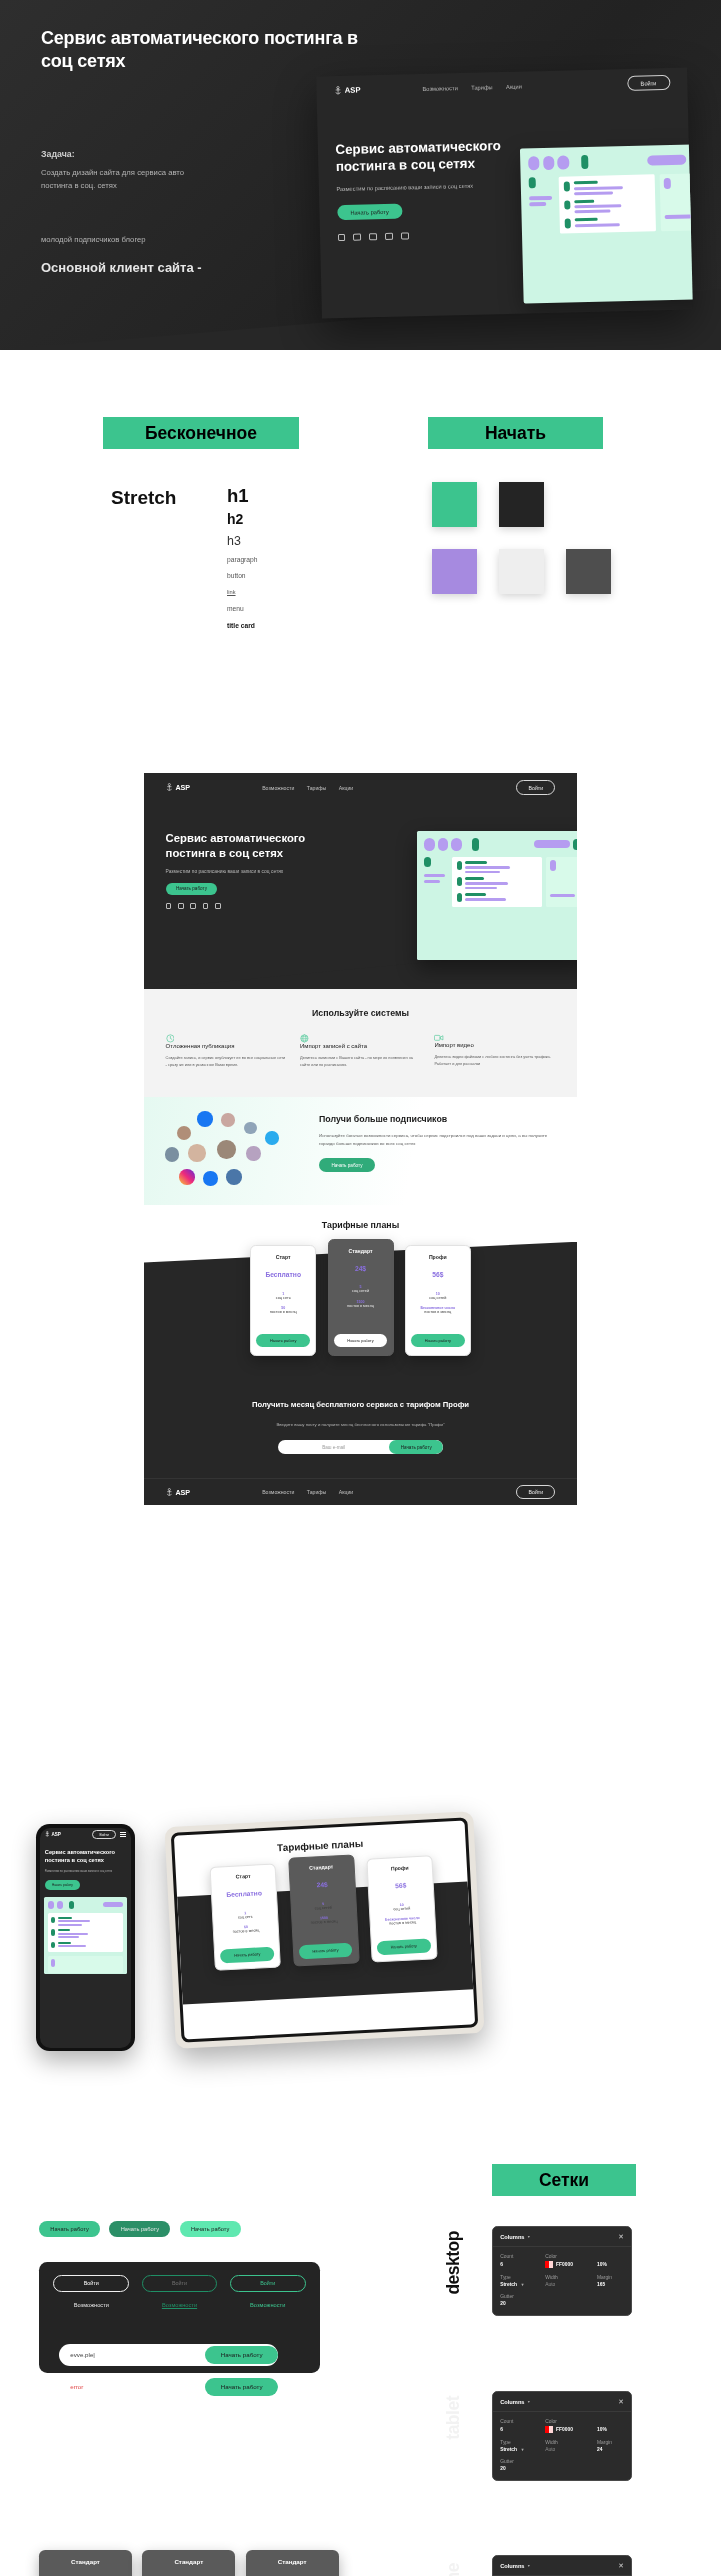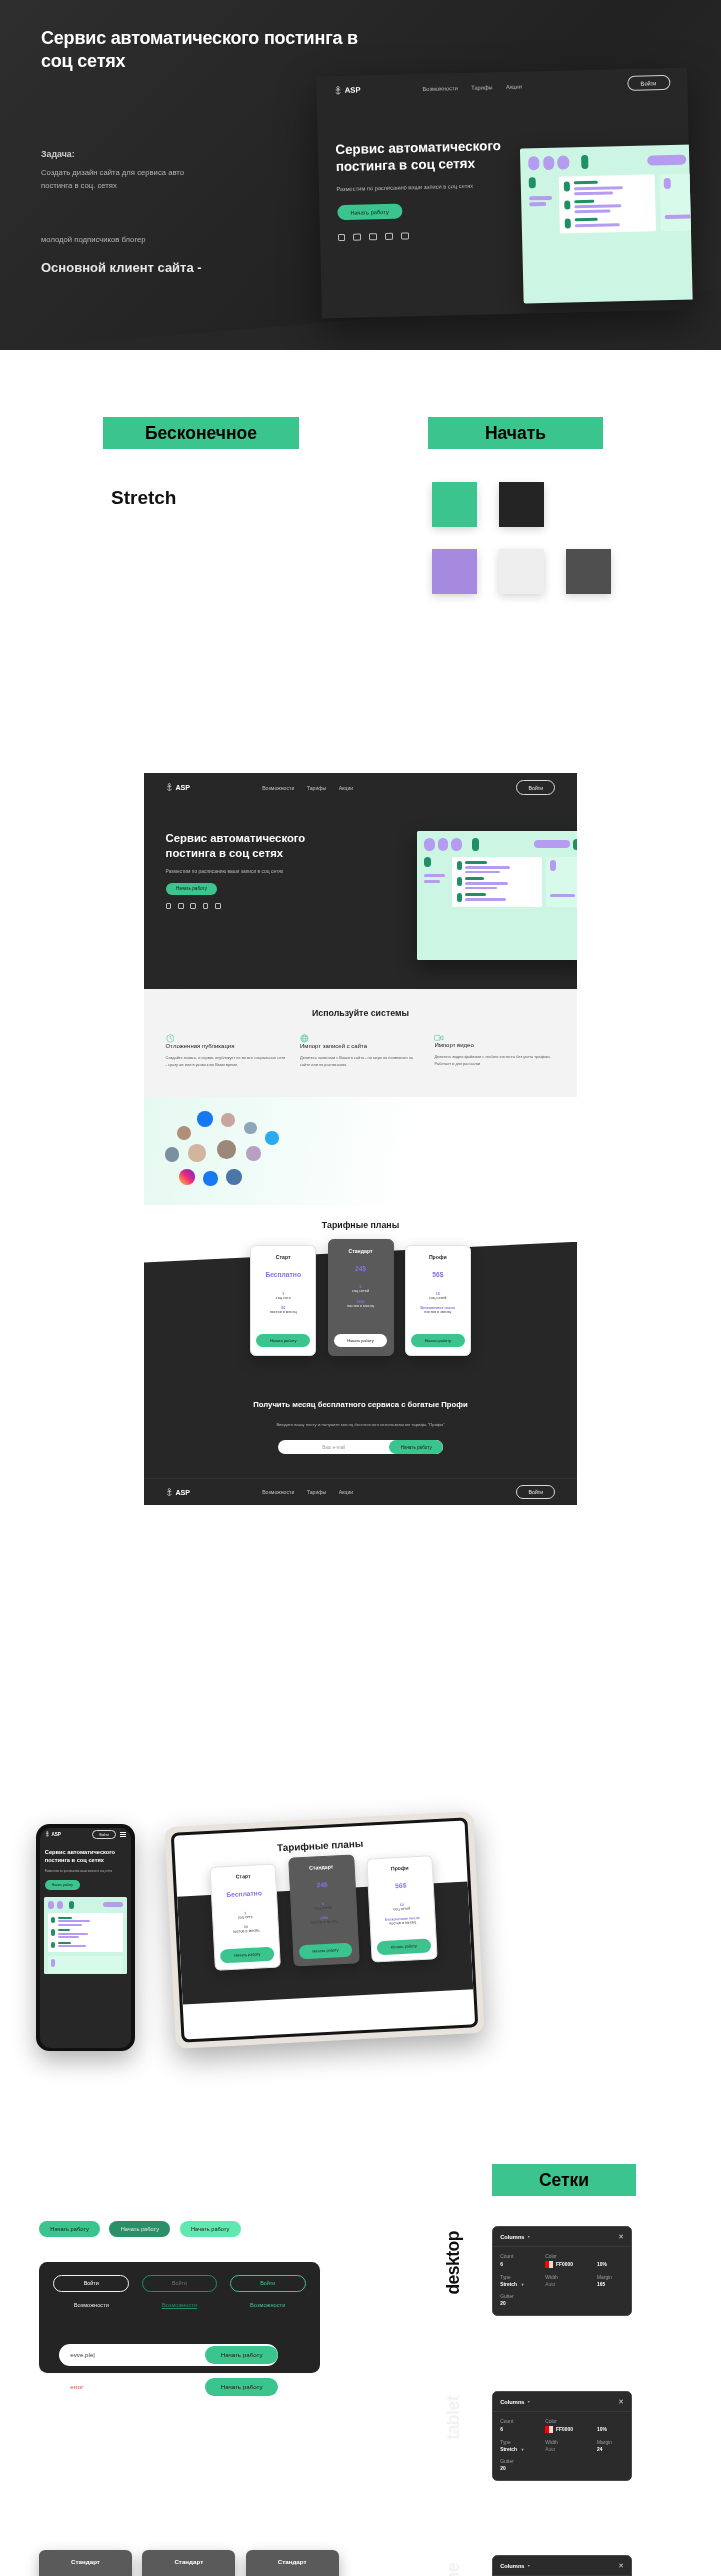--- a/index.html
+++ b/index.html
@@ -383,6 +383,16 @@
   <div class="banner banner-color">Начать</div>
 
   <div class="typo-font">Stretch</div>
+  <div class="typo-scale">
+    <div class="ts-h1">h1</div>
+    <div class="ts-h2">h2</div>
+    <div class="ts-h3">h3</div>
+    <div class="ts-p">paragraph</div>
+    <div class="ts-btn">button</div>
+    <div class="ts-link">link</div>
+    <div class="ts-menu">menu</div>
+    <div class="ts-card">title card</div>
+  </div>
 
   <div class="swatch sw1" style="background:#3cc48e"></div>
   <div class="swatch sw2" style="background:#242424"></div>

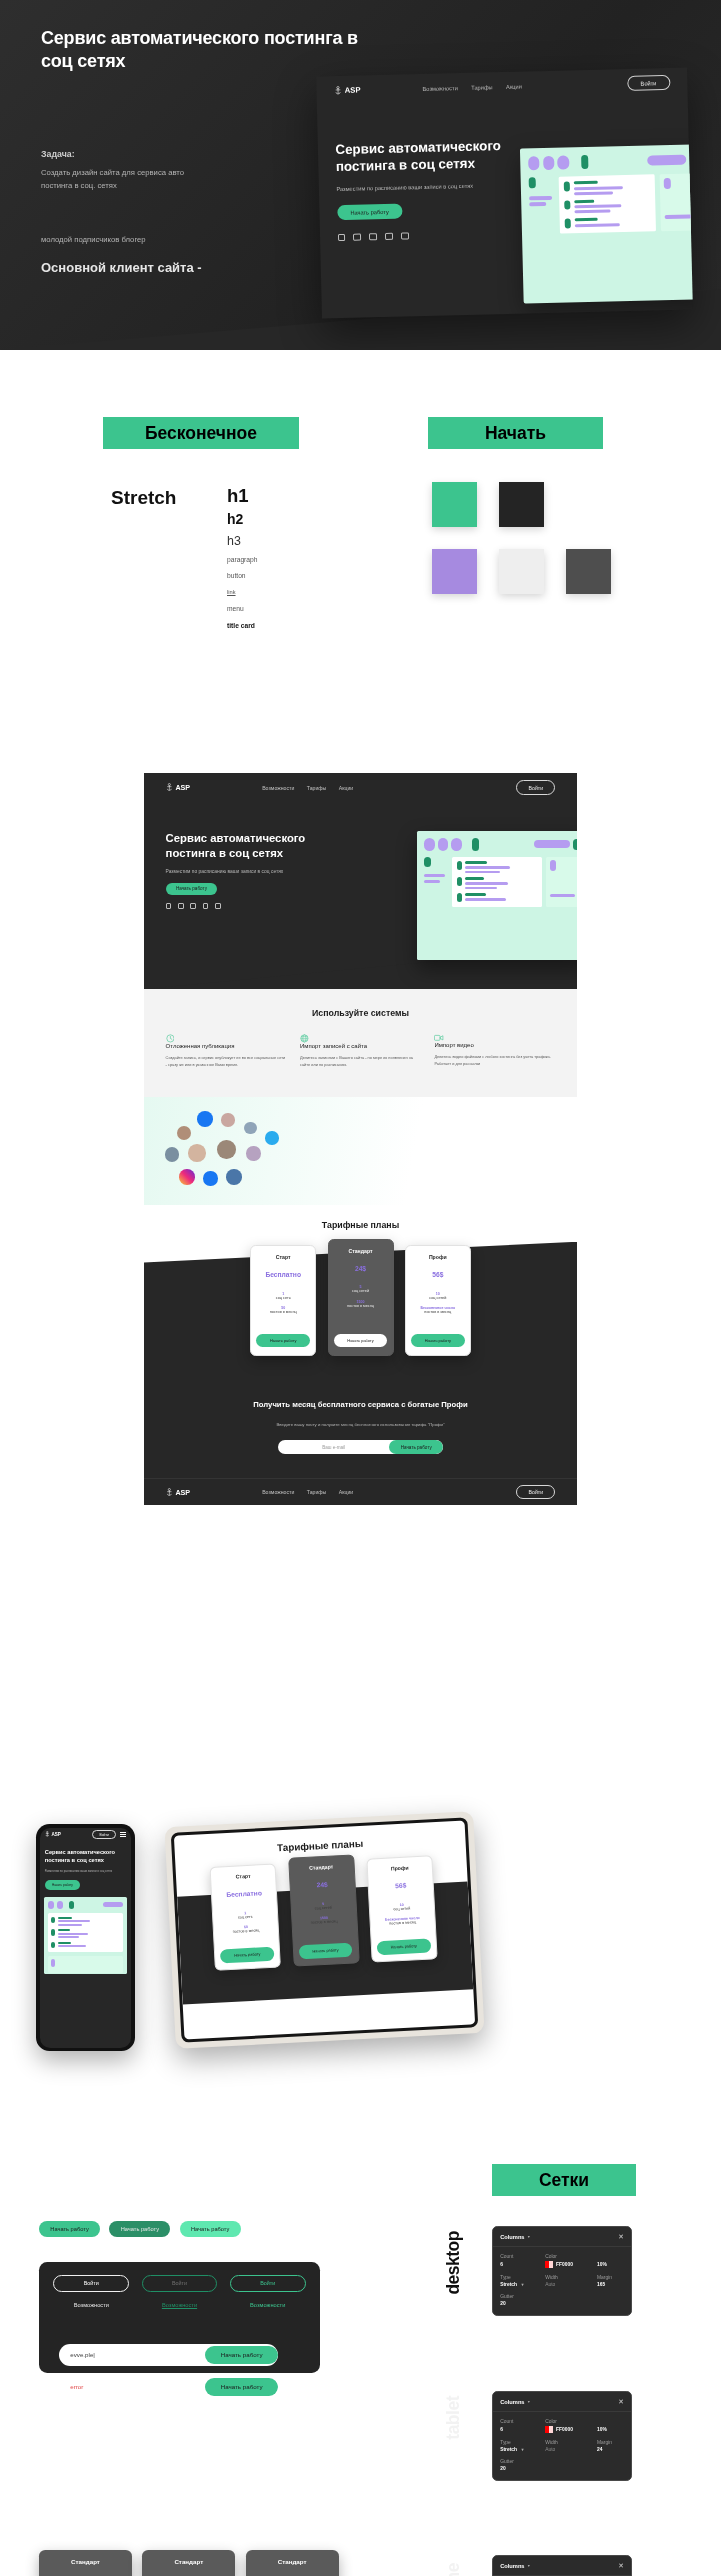--- a/index.html
+++ b/index.html
@@ -530,6 +530,11 @@
         <div class="bub" style="left:47px;top:63px;width:14.4px;height:14.4px;background:#1877f2"></div>
         <div class="bub" style="left:70px;top:61px;width:15.5px;height:15.5px;background:#4a76a8"></div>
         <div class="bub" style="left:109px;top:23px;width:13.4px;height:13.4px;background:#2aabee"></div>
+      </div>
+      <div class="fol-right">
+        <div class="fol-h">Получи больше подписчиков</div>
+        <div class="fol-p">Используйте богатые возможности сервиса, чтобы сервис подстроился под ваши задачи и цели, а вы получите гораздо больше подписчиков во всех соц сетях</div>
+        <div class="fol-cta">Начать работу</div>
       </div>
     </div>
 

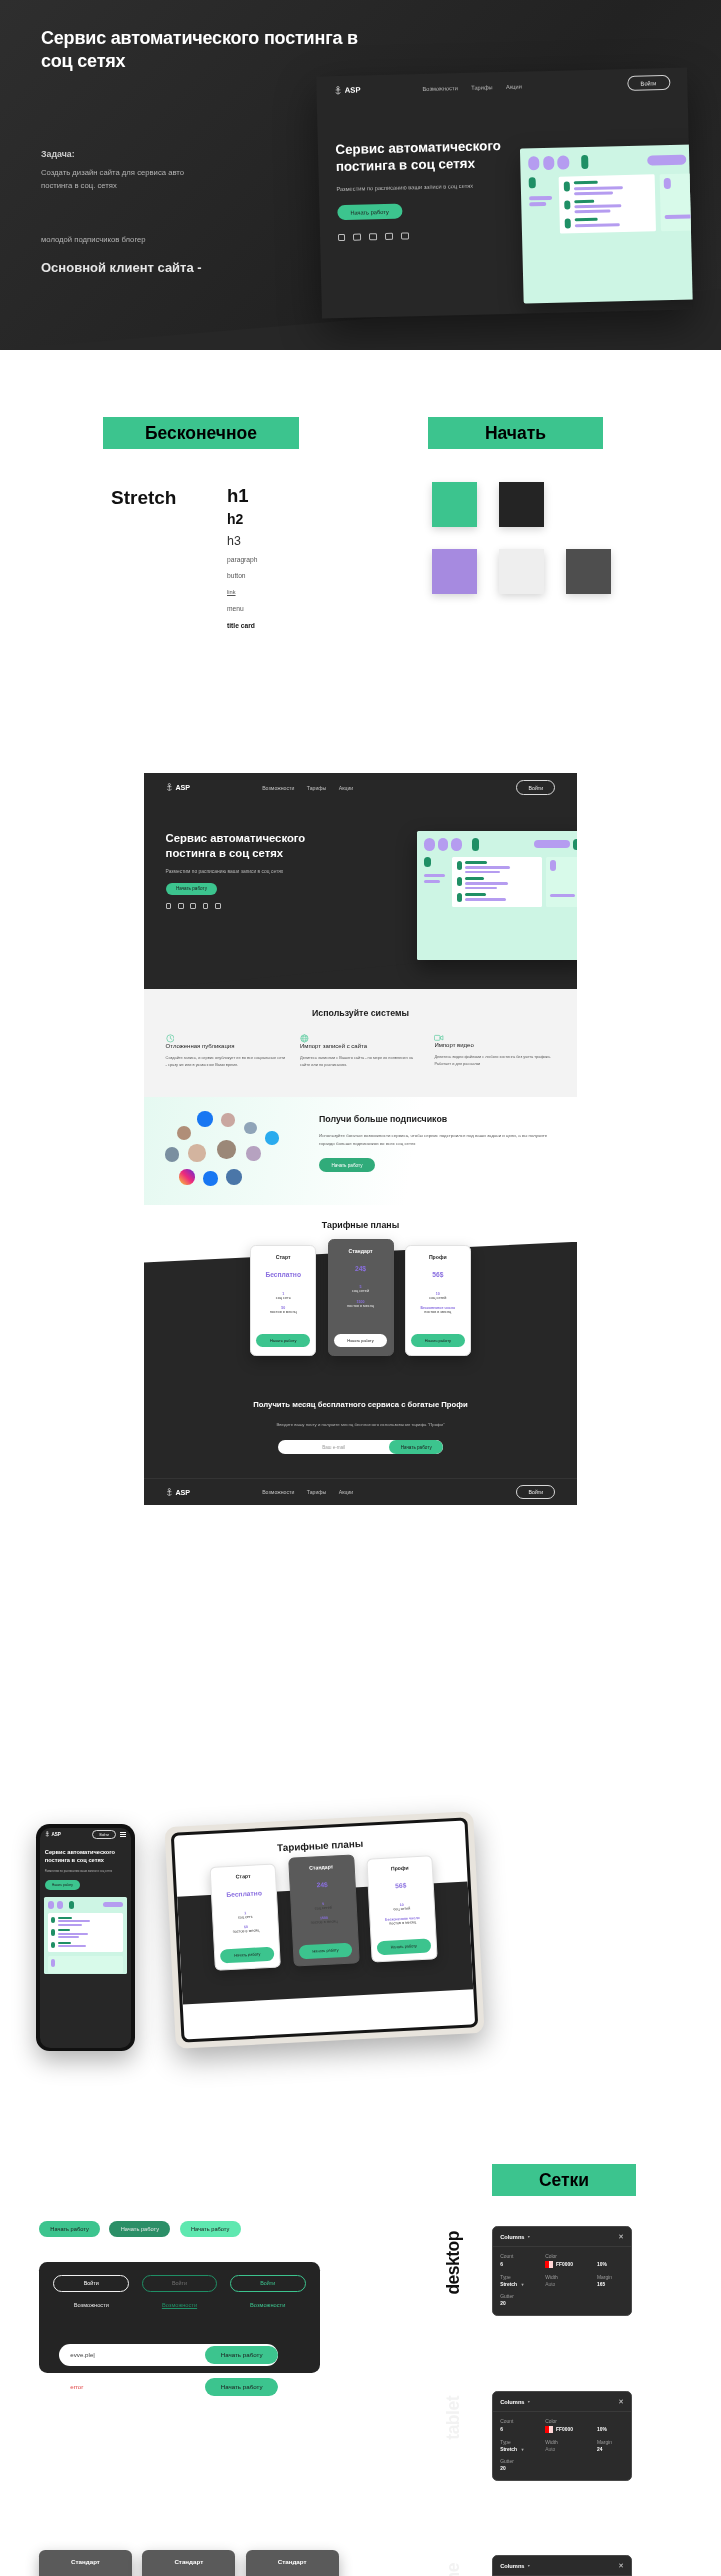--- a/index.html
+++ b/index.html
@@ -573,7 +573,7 @@
     </div>
 
     <div class="site-promo">
-      <div class="promo-h">Получить месяц бесплатного сервиса с богатые Профи</div>
+      <div class="promo-h">Получить месяц бесплатного сервиса с тарифом Профи</div>
       <div class="promo-p">Введите вашу почту и получите месяц бесплатного использования тарифа "Профи"</div>
       <div class="promo-form">
         <div class="promo-inner">

